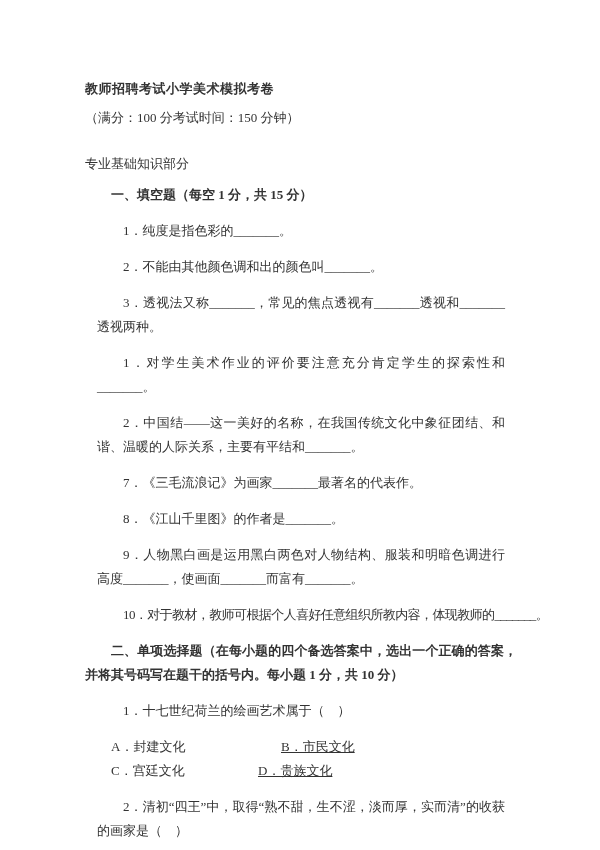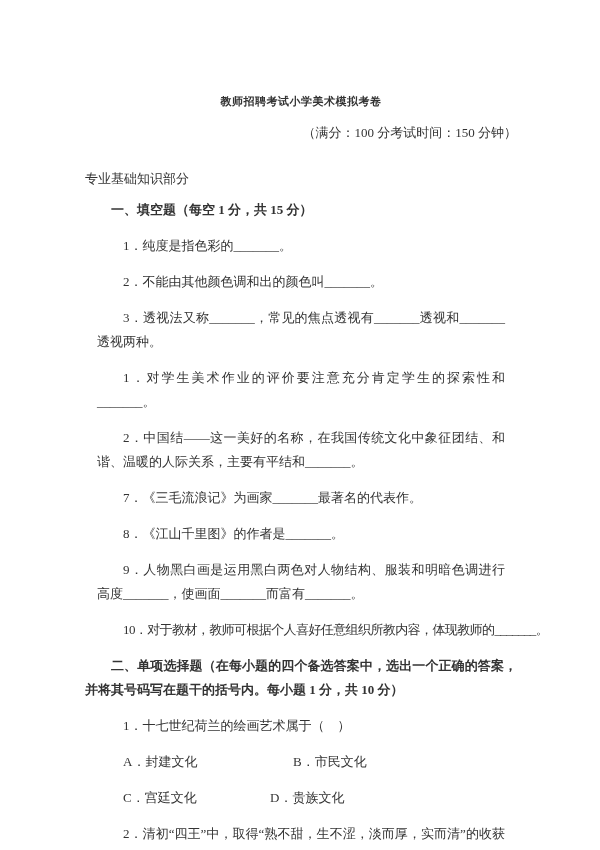--- a/index.html
+++ b/index.html
@@ -21,12 +21,11 @@
     padding: 78px 83px 0 85px;
   }
   .title {
-    margin: 12px;
+    margin: 0;
     font-family: "Liberation Sans", sans-serif;
-    font-size: 11px;
+    font-size: 13px;
     line-height: 22px;
     font-weight: 700;
-    text-align: center;
     letter-spacing: 0.5px;
   }
   .subtitle {

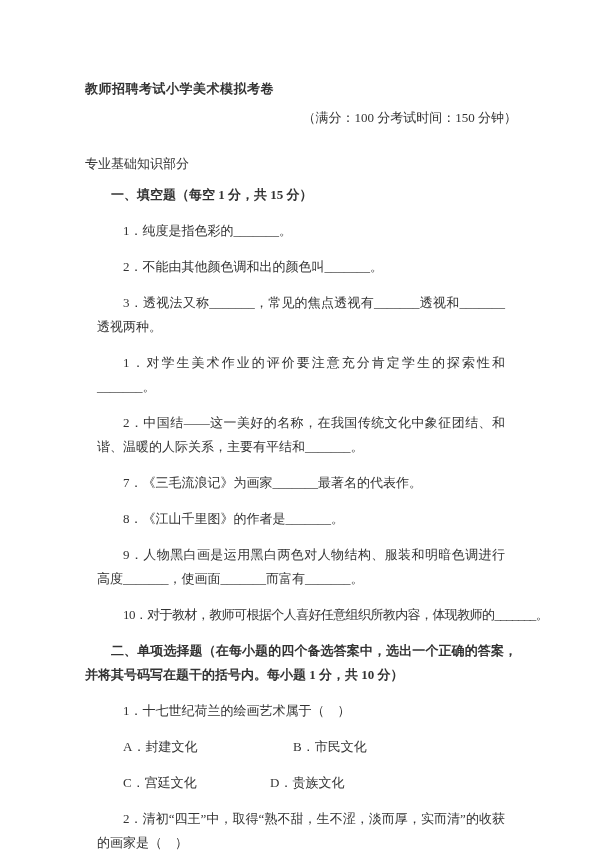--- a/index.html
+++ b/index.html
@@ -32,7 +32,7 @@
     margin: 9px 0 0 0;
     font-size: 13px;
     line-height: 18px;
-    text-align: right;
+    text-align: left;
   }
   .part-heading {
     margin: 28px 0 0 0;

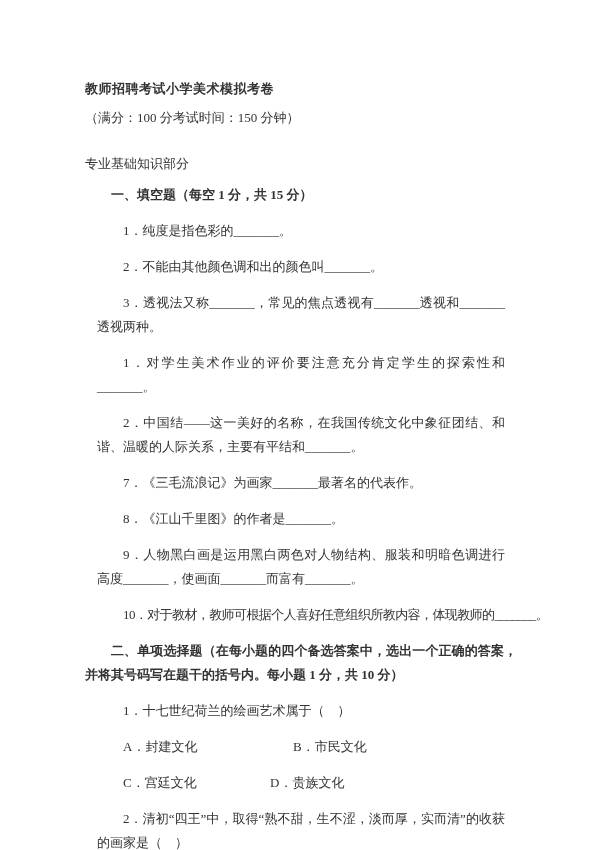--- a/index.html
+++ b/index.html
@@ -64,10 +64,11 @@
     text-align: left;
   }
   .opts {
-    margin: 12px;
+    margin: 0;
     padding-left: 26px;
     font-size: 13px;
     line-height: 24px;
+    text-decoration: underline;
   }
   .opts .o1 {
     display: inline-block;

